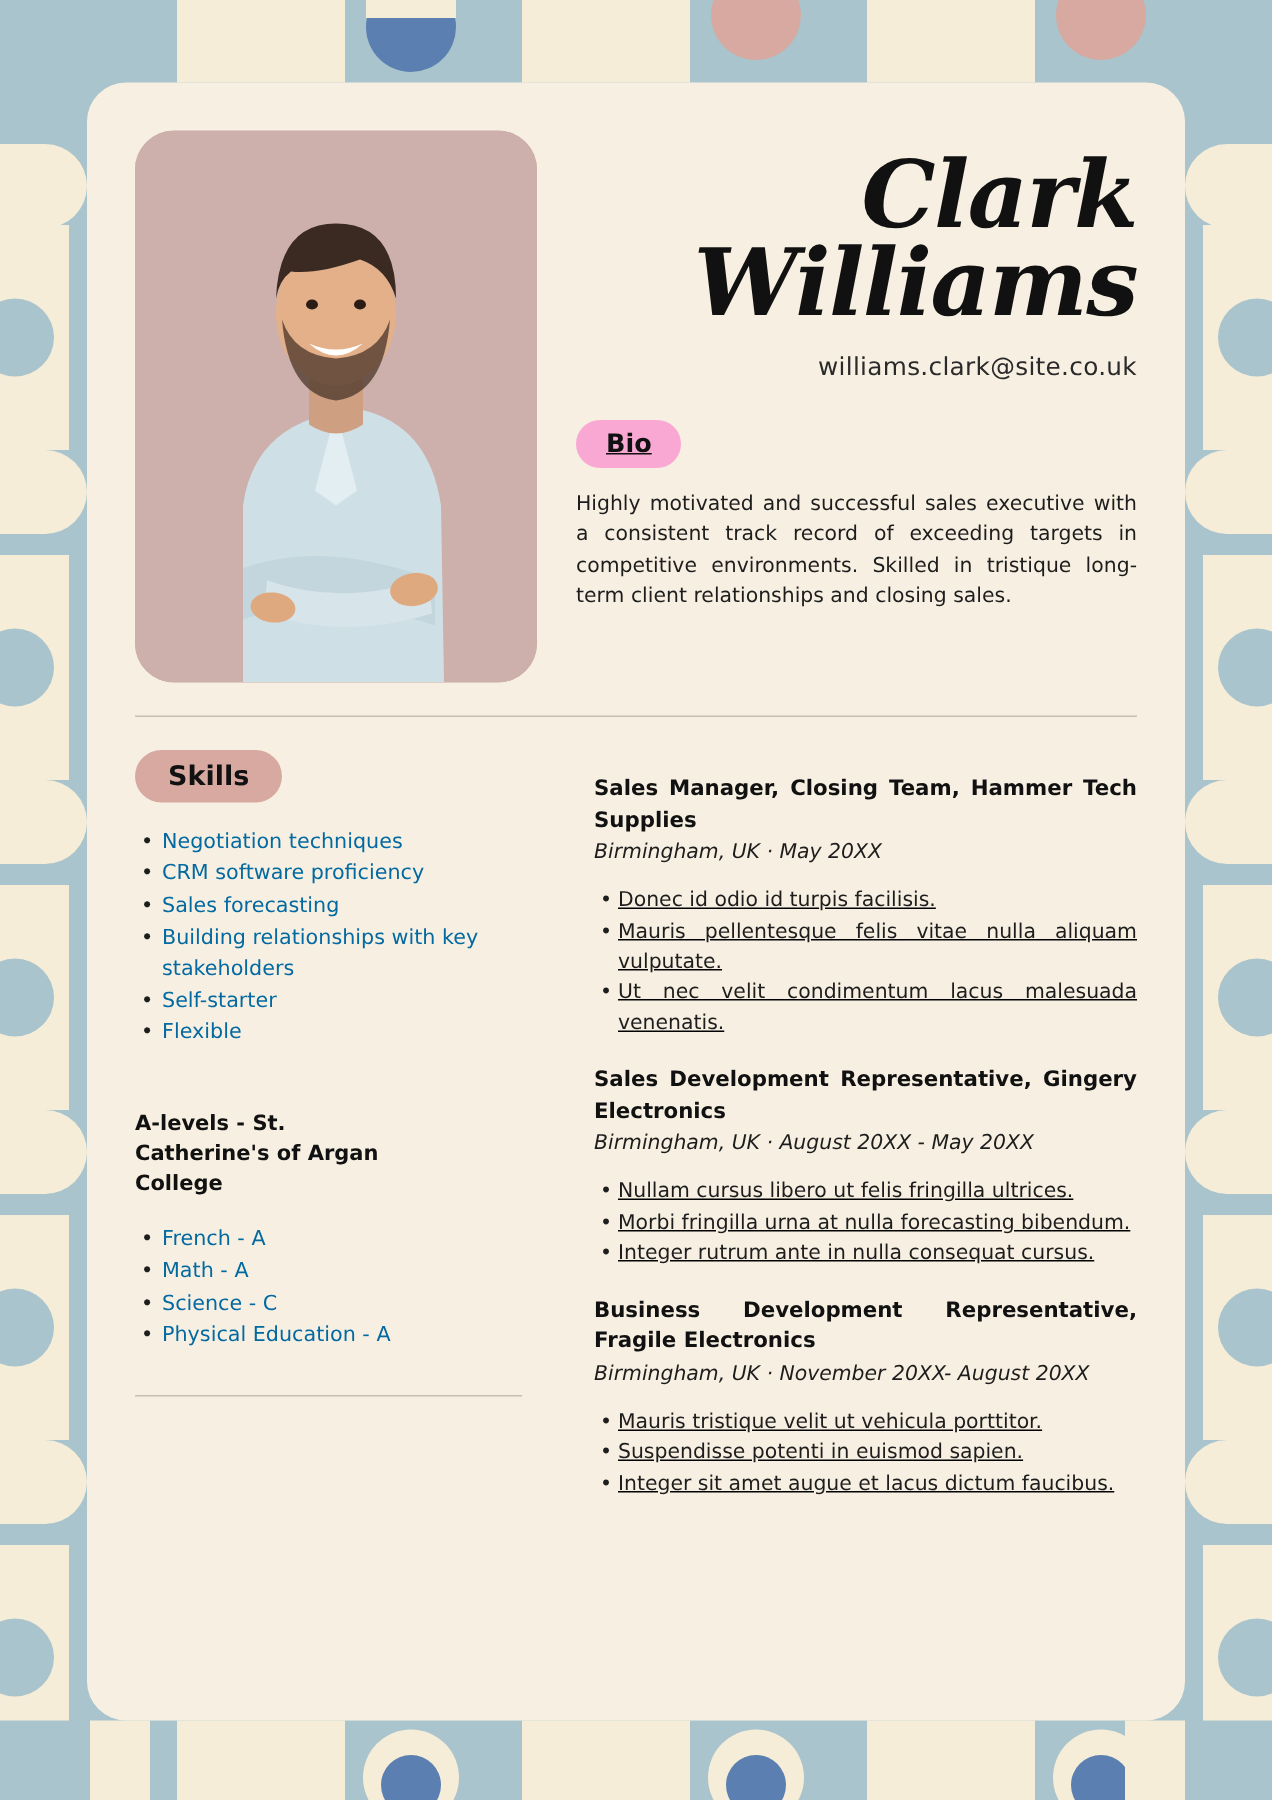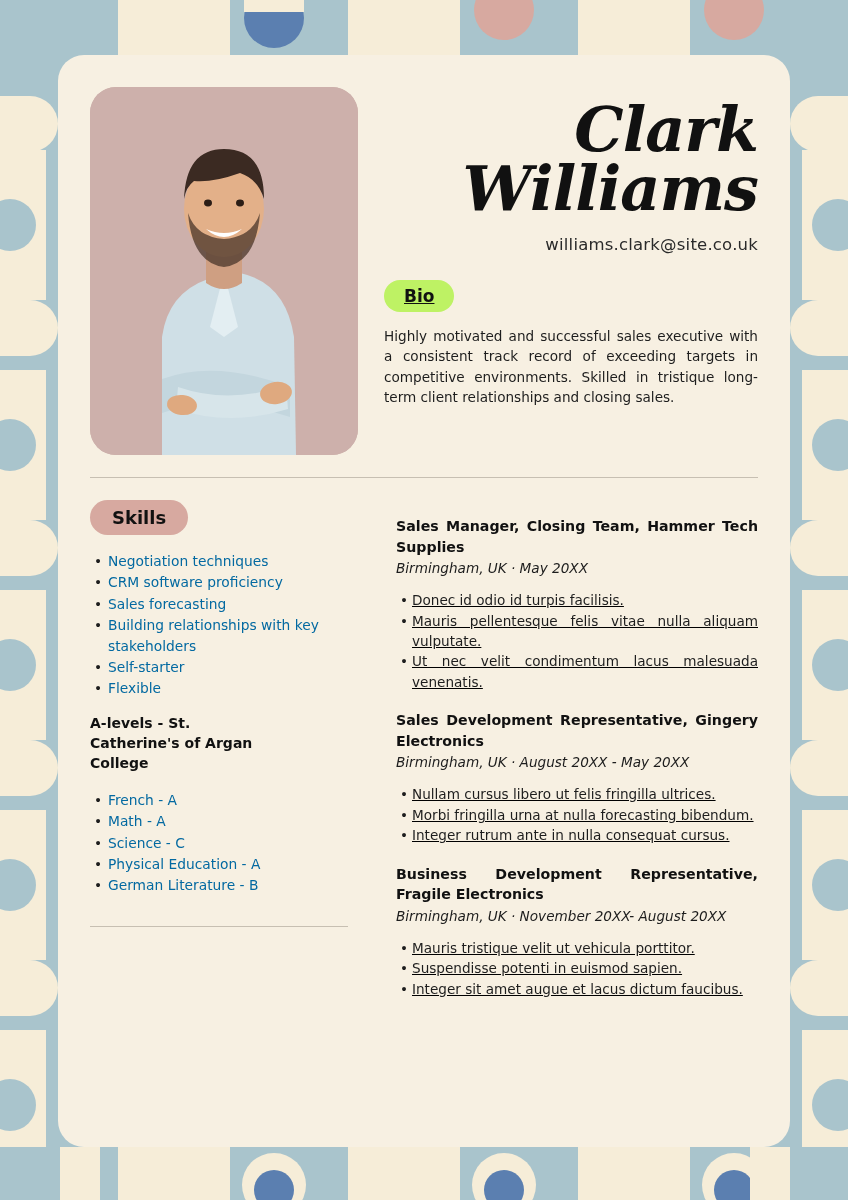--- a/index.html
+++ b/index.html
@@ -87,7 +87,7 @@
     font-size: 17px;
     color: #111;
   }
-  .pill.bio { background: #bef264; margin-top: 26px; text-decoration: underline; }
+  .pill.bio { background: #f9a8d4; margin-top: 26px; text-decoration: underline; }
   .pill.skills { background: #d7a9a0; font-size: 18px; padding: 7px 22px;}
   .pill.work { background: #a9c4cc; font-size: 18px; padding: 7px 22px;}
 

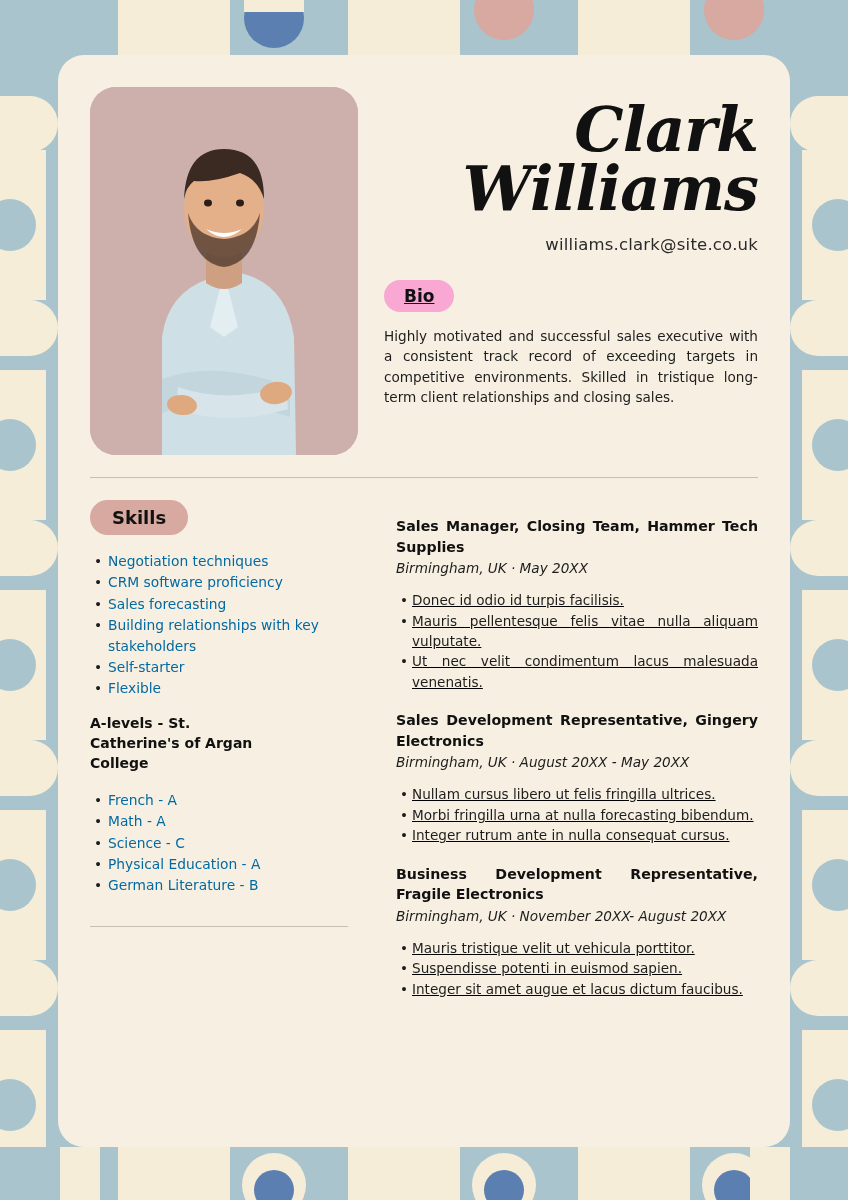--- a/index.html
+++ b/index.html
@@ -149,7 +149,7 @@
   }
 
   .edu-title {
-    margin-top: 14px;
+    margin-top: 40px;
     font-weight: 700;
     font-size: 14px;
     line-height: 1.45;

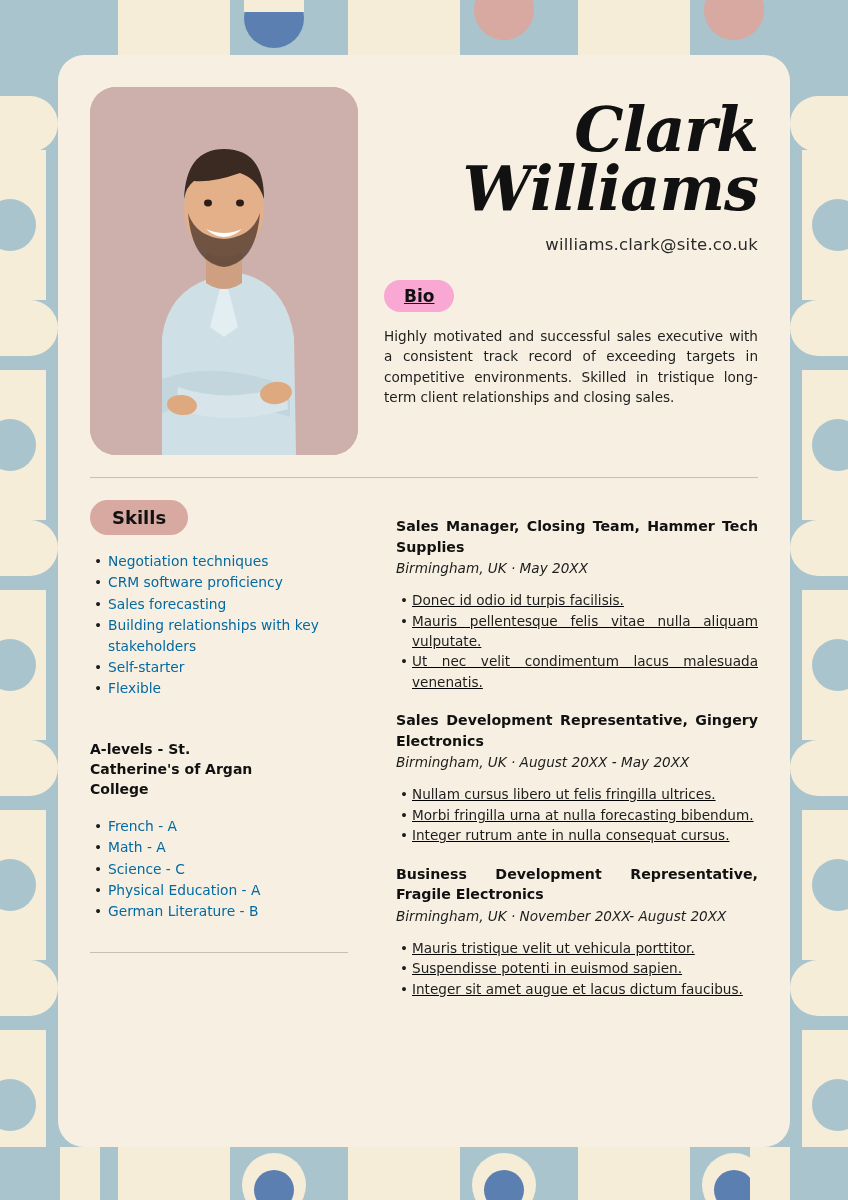--- a/index.html
+++ b/index.html
@@ -338,7 +338,6 @@
         <li>Math - A</li>
         <li>Science - C</li>
         <li>Physical Education - A</li>
-        <li>German Literature - B</li>
       </ul>
 
       <div class="divider short"></div>

